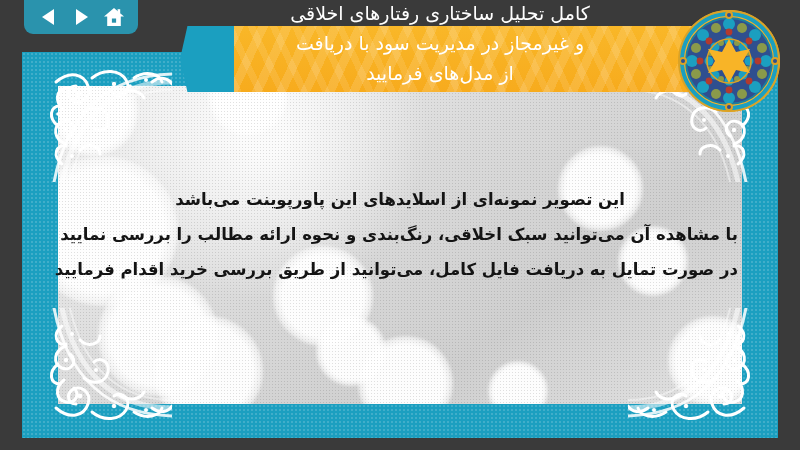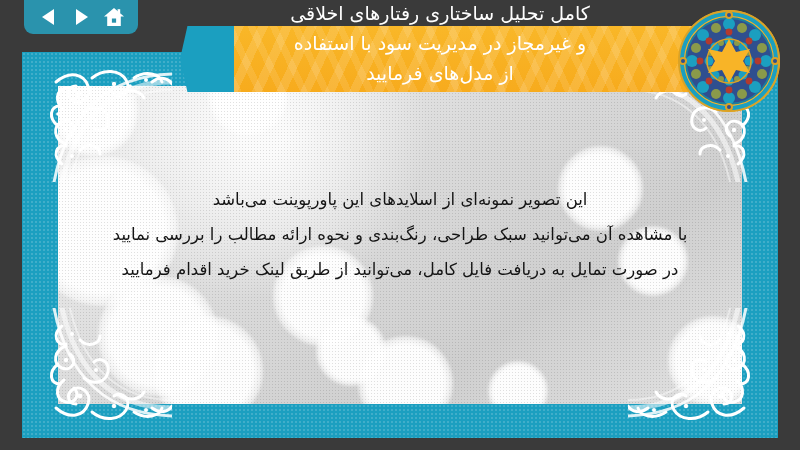--- a/index.html
+++ b/index.html
@@ -282,7 +282,7 @@
 
 <div id="title-text">
   <span class="tline">کامل تحلیل ساختاری رفتارهای اخلاقی</span>
-  <span class="tline">و غیرمجاز در مدیریت سود با استفاده</span>
+  <span class="tline">و غیرمجاز در مدیریت سود با دریافت</span>
   <span class="tline">از مدل‌های فرمایید</span>
 </div>
 

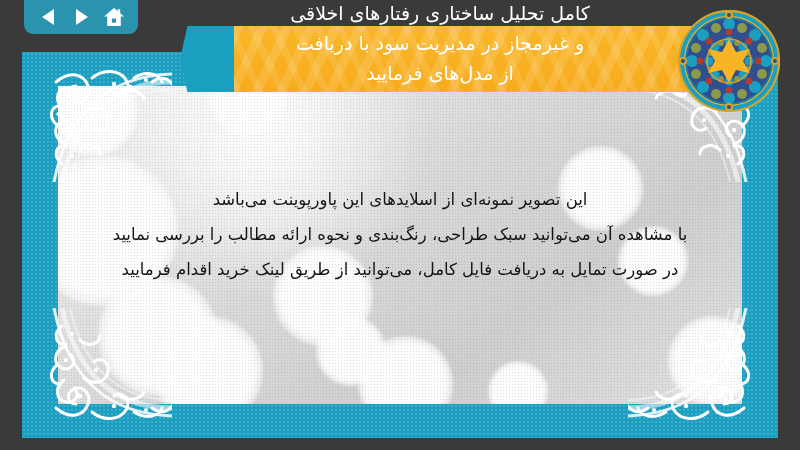--- a/index.html
+++ b/index.html
@@ -59,7 +59,7 @@
   #content-frame{
     position:absolute; left:22px; top:52px; width:756px; height:386px;
     background:#1b9fc0;
-    z-index:20; overflow:hidden;
+    z-index:20; overflow:hidden;font-weight:bold;
   }
   #frame-dots{
     position:absolute; inset:0;

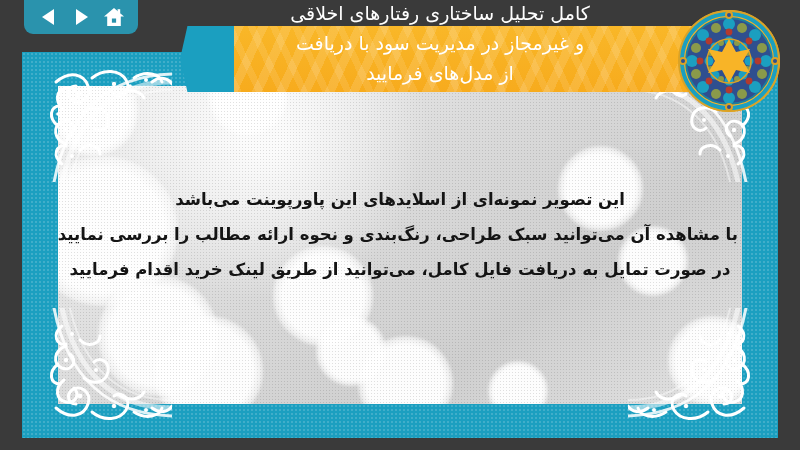--- a/index.html
+++ b/index.html
@@ -268,7 +268,7 @@
 
   <div id="body-text">
     <span class="bline">این تصویر نمونه‌ای از اسلایدهای این پاورپوینت می‌باشد</span>
-    <span class="bline">با مشاهده آن می‌توانید سبک طراحی، رنگ‌بندی و نحوه ارائه مطالب را بررسی نمایید</span>
+    <span class="bline">با مشاهده آن می‌توانید سبک اخلاقی، رنگ‌بندی و نحوه ارائه مطالب را بررسی نمایید</span>
     <span class="bline">در صورت تمایل به دریافت فایل کامل، می‌توانید از طریق لینک خرید اقدام فرمایید</span>
   </div>
 </div>

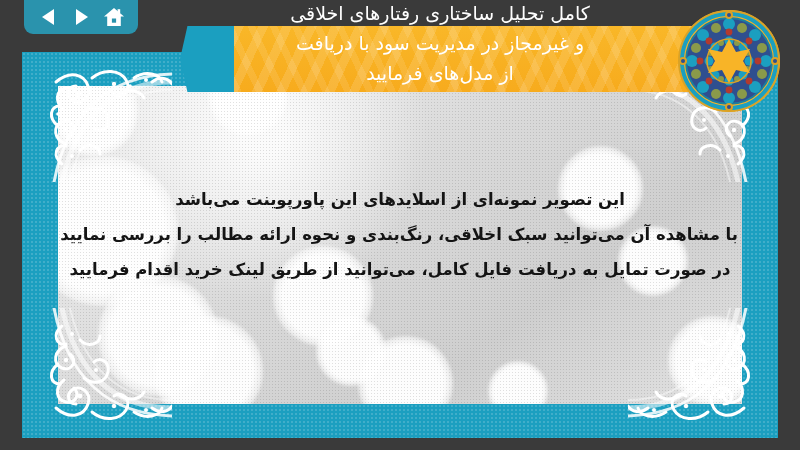--- a/index.html
+++ b/index.html
@@ -269,7 +269,7 @@
   <div id="body-text">
     <span class="bline">این تصویر نمونه‌ای از اسلایدهای این پاورپوینت می‌باشد</span>
     <span class="bline">با مشاهده آن می‌توانید سبک اخلاقی، رنگ‌بندی و نحوه ارائه مطالب را بررسی نمایید</span>
-    <span class="bline">در صورت تمایل به دریافت فایل کامل، می‌توانید از طریق لینک خرید اقدام فرمایید</span>
+    <span class="bline">در صورت تمایل به دریافت فایل کامل، می‌توانید از طریق بررسی خرید اقدام فرمایید</span>
   </div>
 </div>
 

